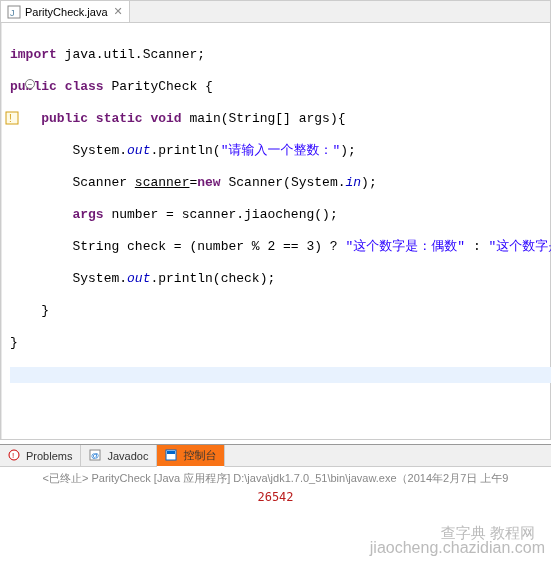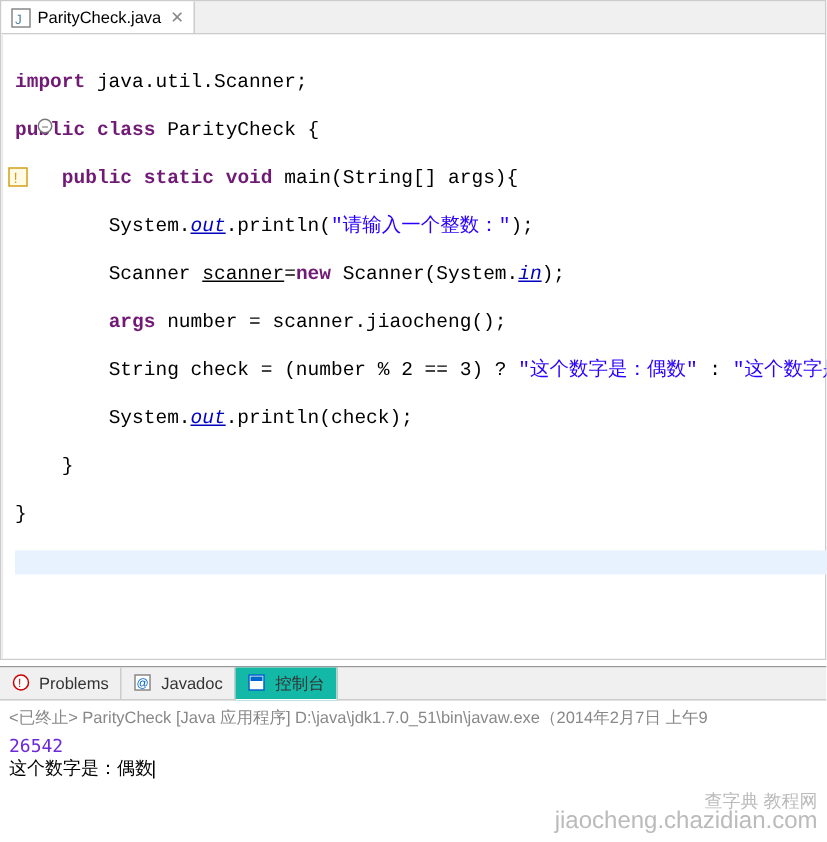--- a/index.html
+++ b/index.html
@@ -16,7 +16,7 @@
 .code { font-family: Consolas, "Courier New", monospace; font-size: 13px; line-height: 16px; padding: 8px 0 0 8px; white-space: pre; color: #000; }
 .kw { color: #701a75; font-weight: bold; }
 .str { color: #2a00ff; }
-.fld { color: #0000c0; font-style: italic; text-decoration: underline; }
+.fld { color: #0000c0; font-style: italic; }
 .hl-line { background: #e8f2fe; display: inline-block; width: 100%; }
 .bottom-panel { border-top: 1px solid #999; margin-top: 4px; }
 .btab-bar { display: flex; background: #f0f0f0; height: 22px; border-bottom: 1px solid #ccc; }

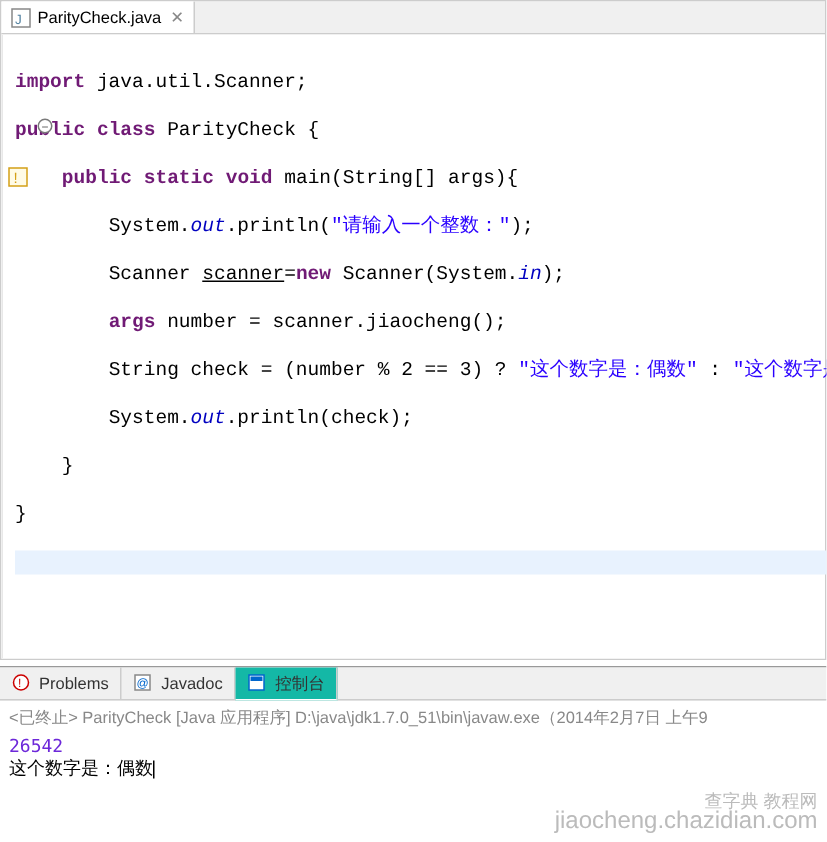--- a/index.html
+++ b/index.html
@@ -21,7 +21,7 @@
 .bottom-panel { border-top: 1px solid #999; margin-top: 4px; }
 .btab-bar { display: flex; background: #f0f0f0; height: 22px; border-bottom: 1px solid #ccc; }
 .btab { display: flex; align-items: center; padding: 2px 8px; gap: 4px; border-right: 1px solid #ccc; font-size: 11px; color: #333; cursor: pointer; }
-.btab.active { background: #14b8a6; border-bottom: 1px solid #fff; margin-bottom: -1px; }
+.btab.active { background: #f97316; border-bottom: 1px solid #fff; margin-bottom: -1px; }
 .btab-icon { width: 14px; height: 14px; display: inline-flex; }
 .console { padding: 4px 6px; font-family: Consolas, monospace; font-size: 12px; }
 .console-header { color: #888; font-size: 11px; margin-bottom: 4px; font-family: "Microsoft YaHei", SimSun, sans-serif; }

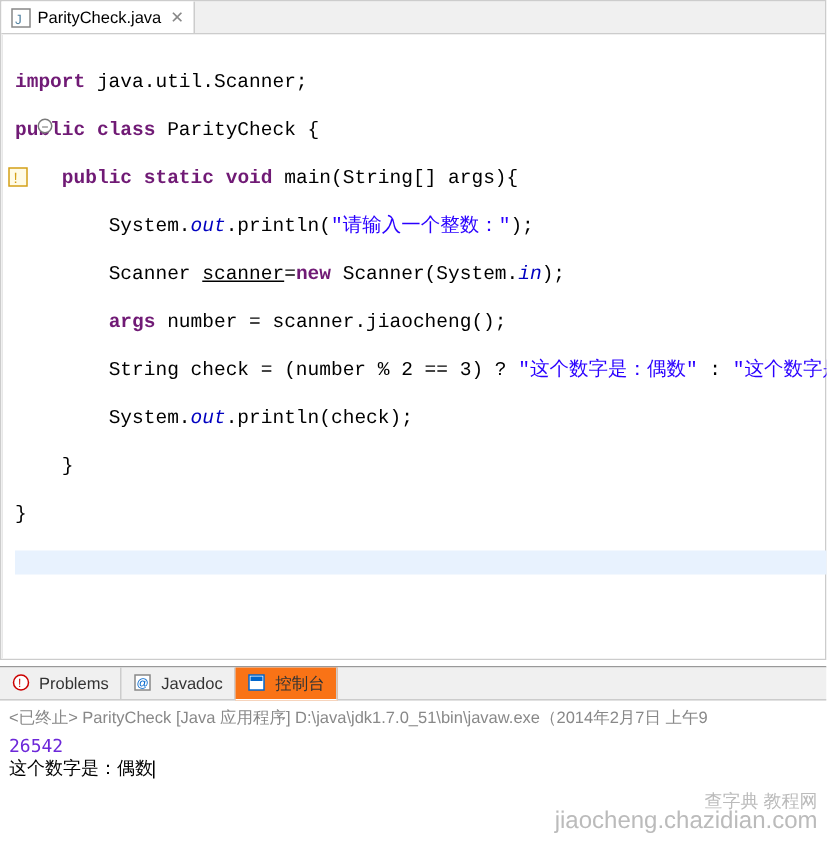--- a/index.html
+++ b/index.html
@@ -23,7 +23,7 @@
 .btab { display: flex; align-items: center; padding: 2px 8px; gap: 4px; border-right: 1px solid #ccc; font-size: 11px; color: #333; cursor: pointer; }
 .btab.active { background: #f97316; border-bottom: 1px solid #fff; margin-bottom: -1px; }
 .btab-icon { width: 14px; height: 14px; display: inline-flex; }
-.console { padding: 4px 6px; font-family: Consolas, monospace; font-size: 12px; }
+.console { padding: 4px 6px; font-family: Consolas, monospace; font-size: 12px; text-align: center; }
 .console-header { color: #888; font-size: 11px; margin-bottom: 4px; font-family: "Microsoft YaHei", SimSun, sans-serif; }
 .console-prompt { color: #000; }
 .console-input { color: #6d28d9; }

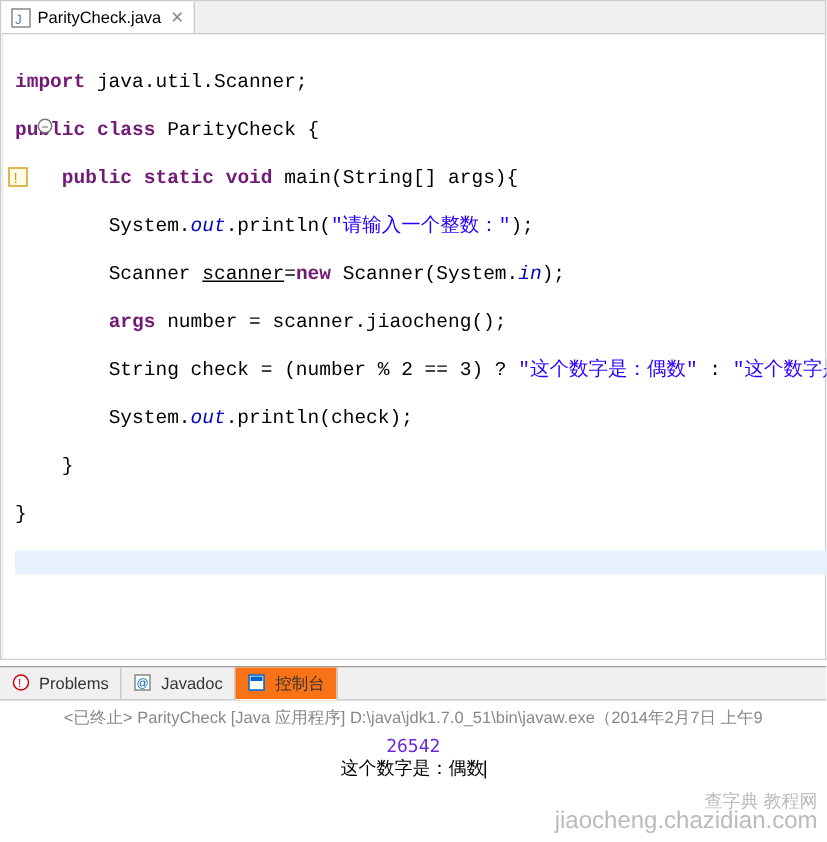--- a/index.html
+++ b/index.html
@@ -26,7 +26,7 @@
 .console { padding: 4px 6px; font-family: Consolas, monospace; font-size: 12px; text-align: center; }
 .console-header { color: #888; font-size: 11px; margin-bottom: 4px; font-family: "Microsoft YaHei", SimSun, sans-serif; }
 .console-prompt { color: #000; }
-.console-input { color: #6d28d9; }
+.console-input { color: #b91c1c; }
 .console-out { color: #000; }
 .cursor { display: inline-block; width: 1px; height: 12px; background: #000; vertical-align: middle; }
 .watermark { position: absolute; right: 6px; bottom: 18px; color: #bbb; font-size: 12px; pointer-events: none; }

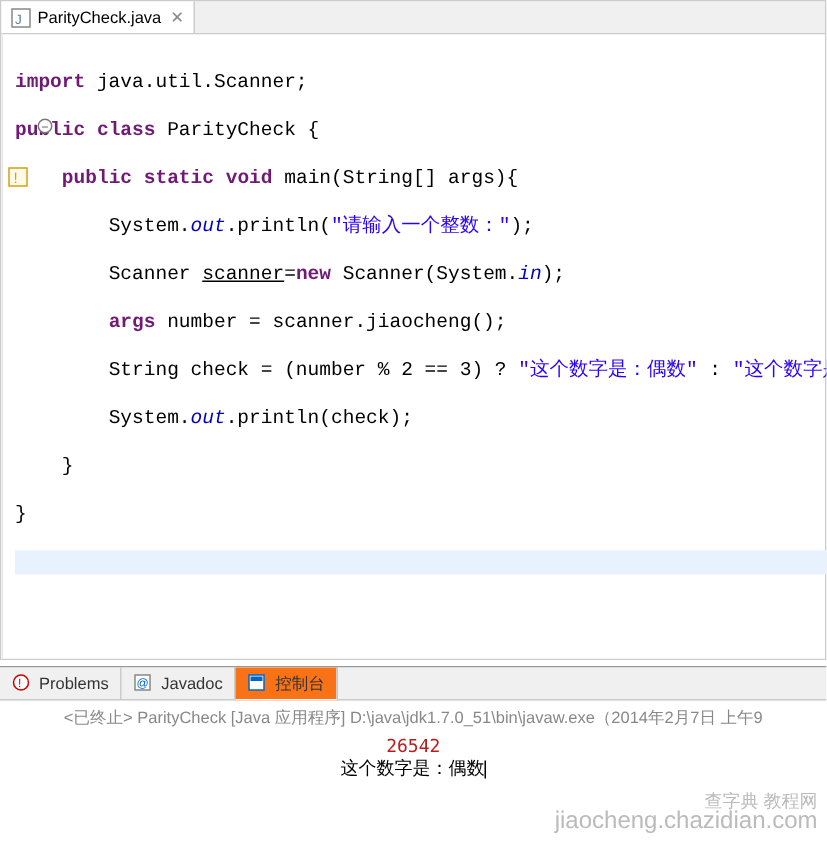--- a/index.html
+++ b/index.html
@@ -107,7 +107,6 @@
   <div class="console">
     <div class="console-header">&lt;已终止&gt; ParityCheck [Java 应用程序] D:\java\jdk1.7.0_51\bin\javaw.exe（2014年2月7日 上午9</div>
     <div class="console-input">26542</div>
-    <div class="console-out"><span>这个数字是：偶数</span><span class="cursor"></span></div>
   </div>
 </div>
 

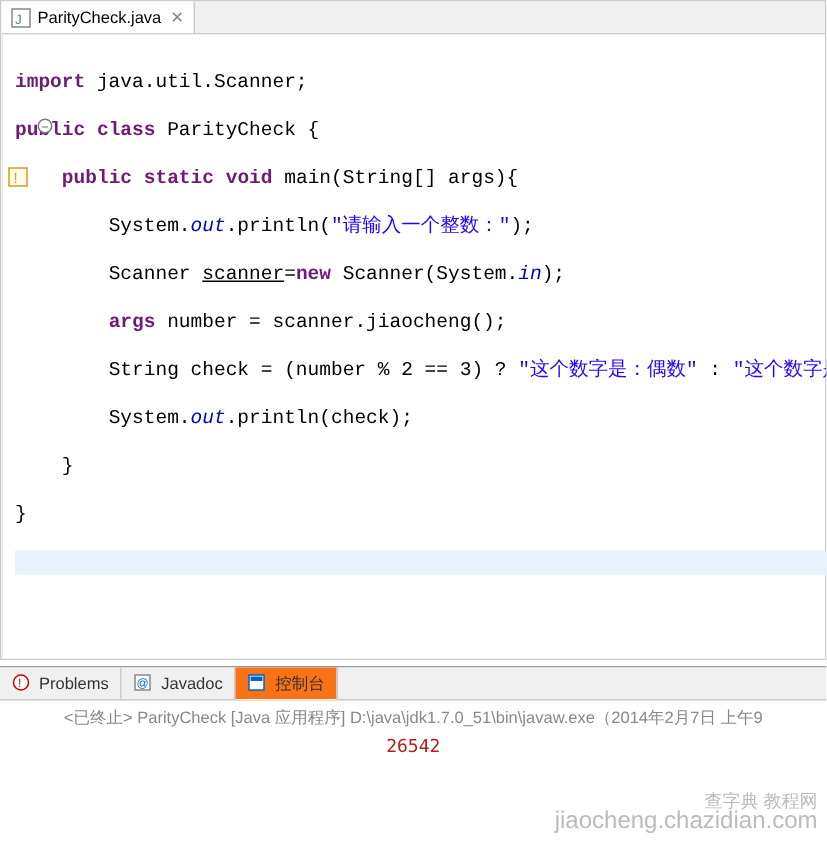--- a/index.html
+++ b/index.html
@@ -29,7 +29,7 @@
 .console-input { color: #b91c1c; }
 .console-out { color: #000; }
 .cursor { display: inline-block; width: 1px; height: 12px; background: #000; vertical-align: middle; }
-.watermark { position: absolute; right: 6px; bottom: 18px; color: #bbb; font-size: 12px; pointer-events: none; }
+.watermark { position: absolute; right: 16px; bottom: 18px; color: #bbb; font-size: 15px; pointer-events: none; }
 .watermark2 { position: absolute; right: 6px; bottom: 4px; color: #bbb; font-size: 16px; pointer-events: none; }
 </style>
 </head>

